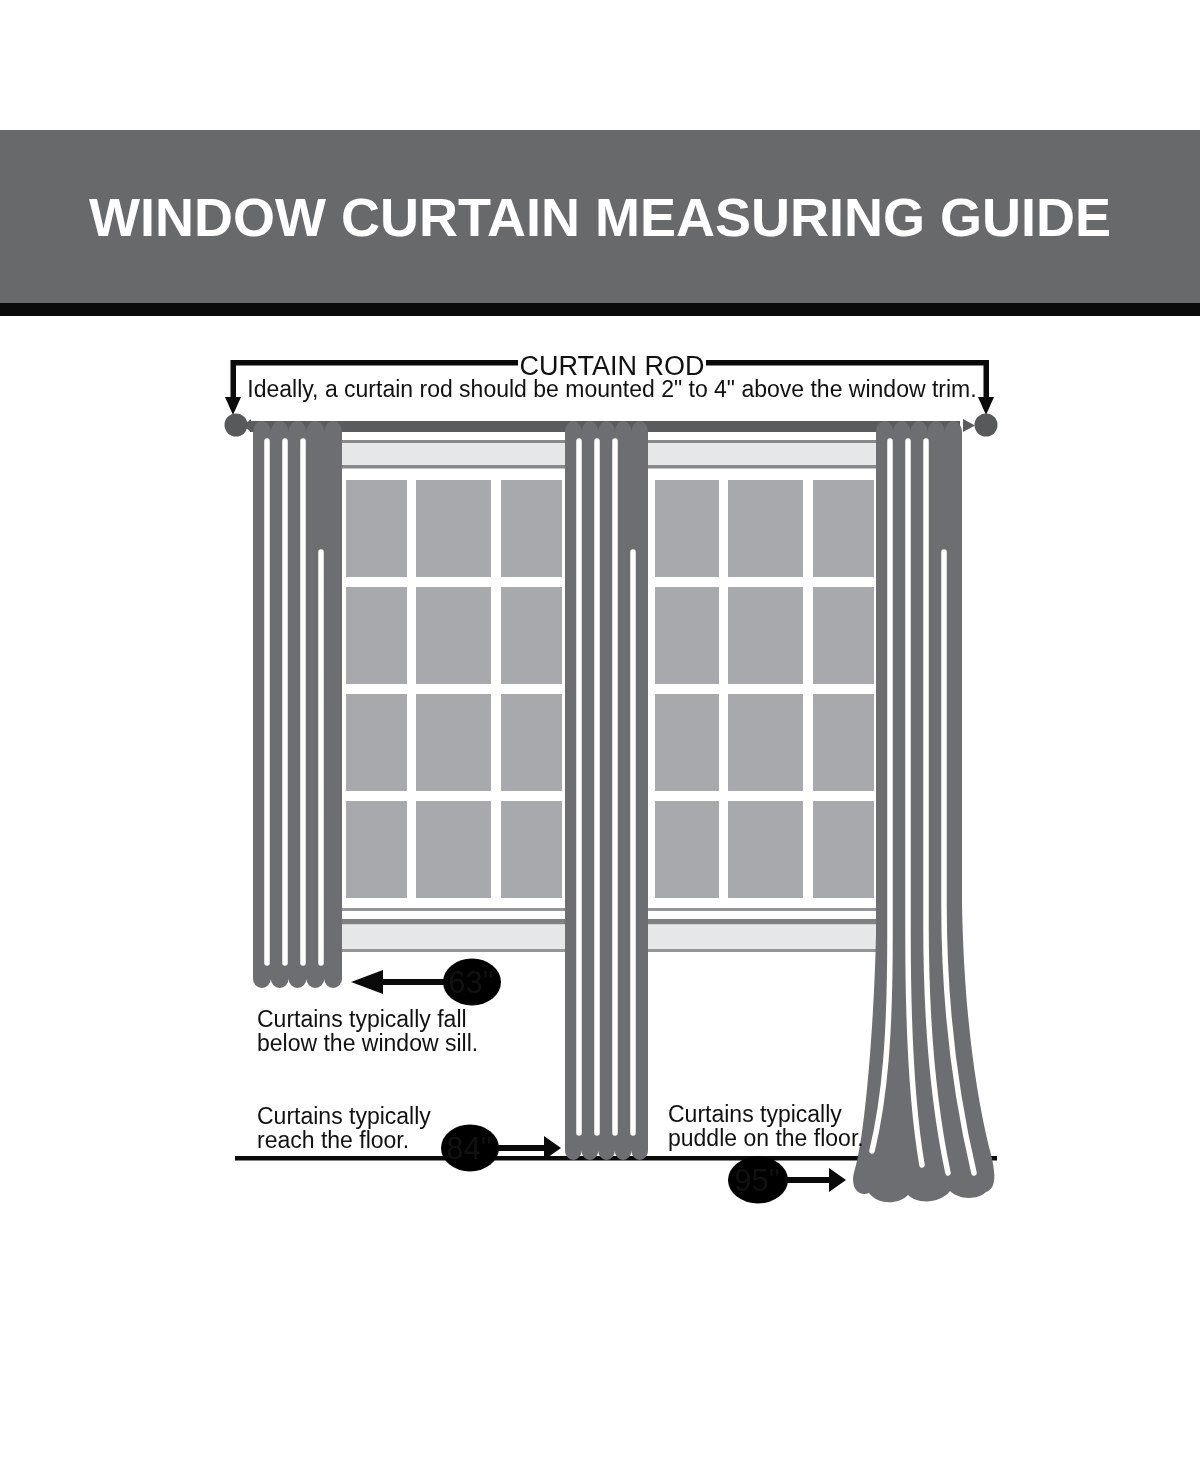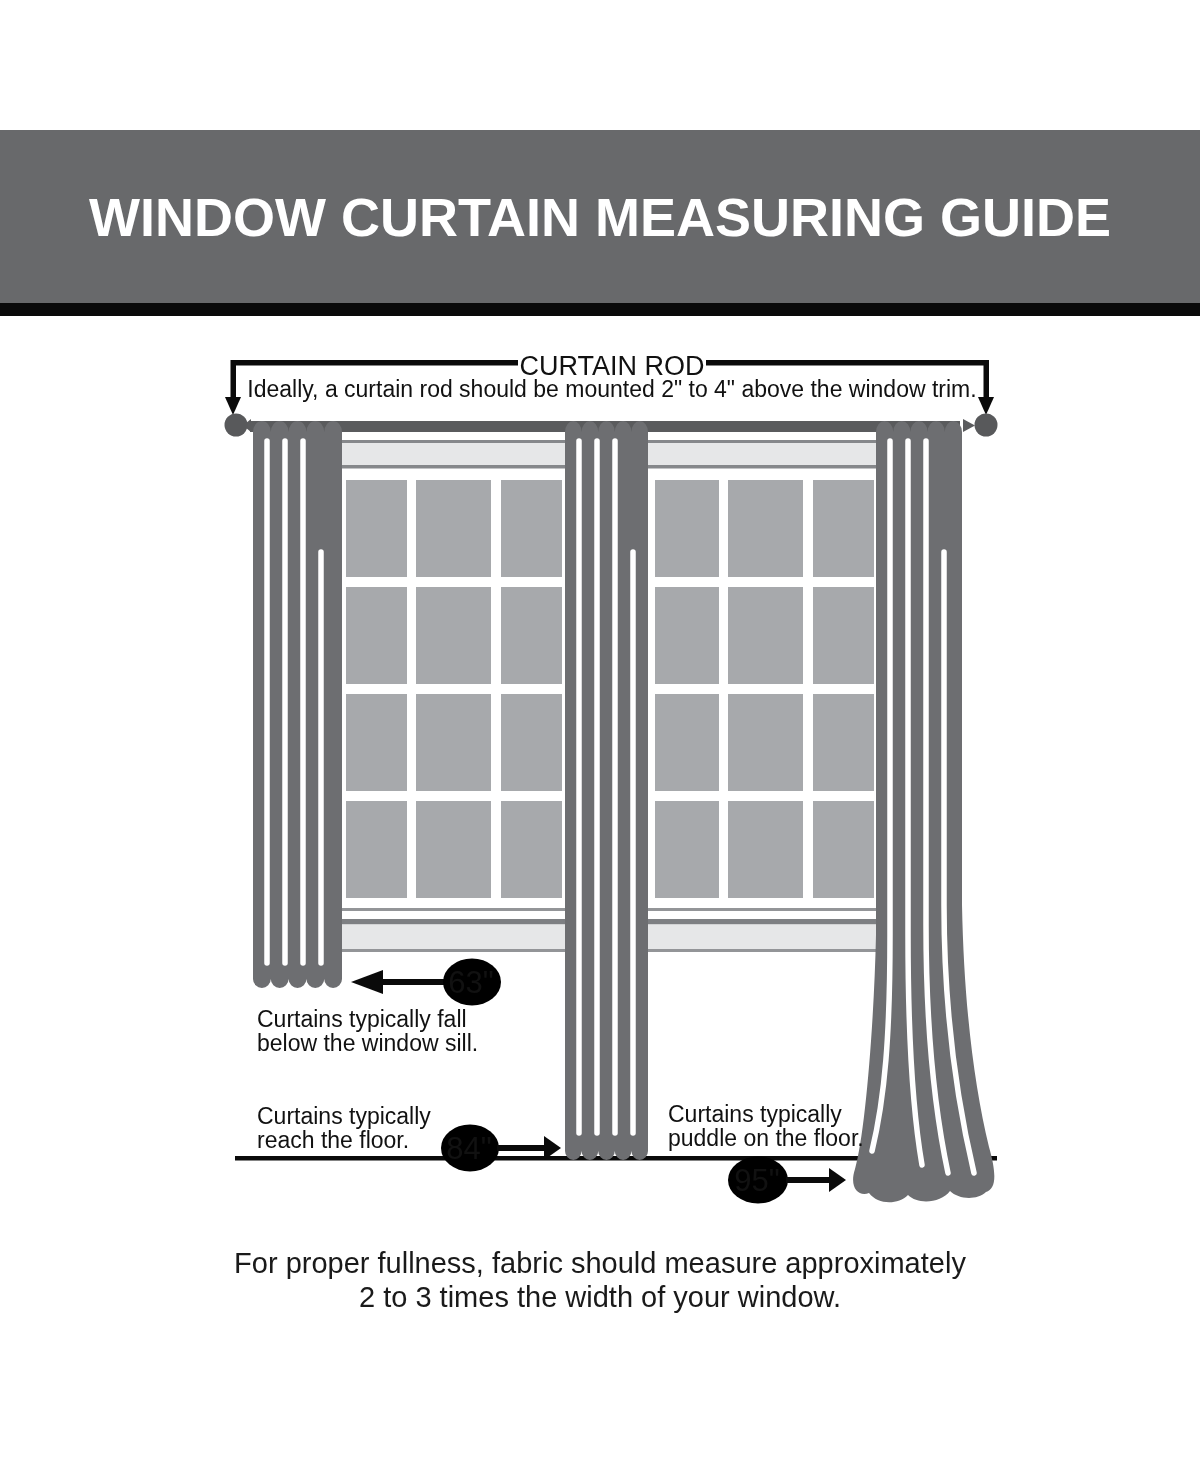--- a/index.html
+++ b/index.html
@@ -166,10 +166,6 @@
     </g>
   </svg>
 
-  <div class="footer">
-    <div>For proper fullness, fabric should measure approximately</div>
-    <div>2 to 3 times the width of your window.</div>
-  </div>
 
 </div>
 

